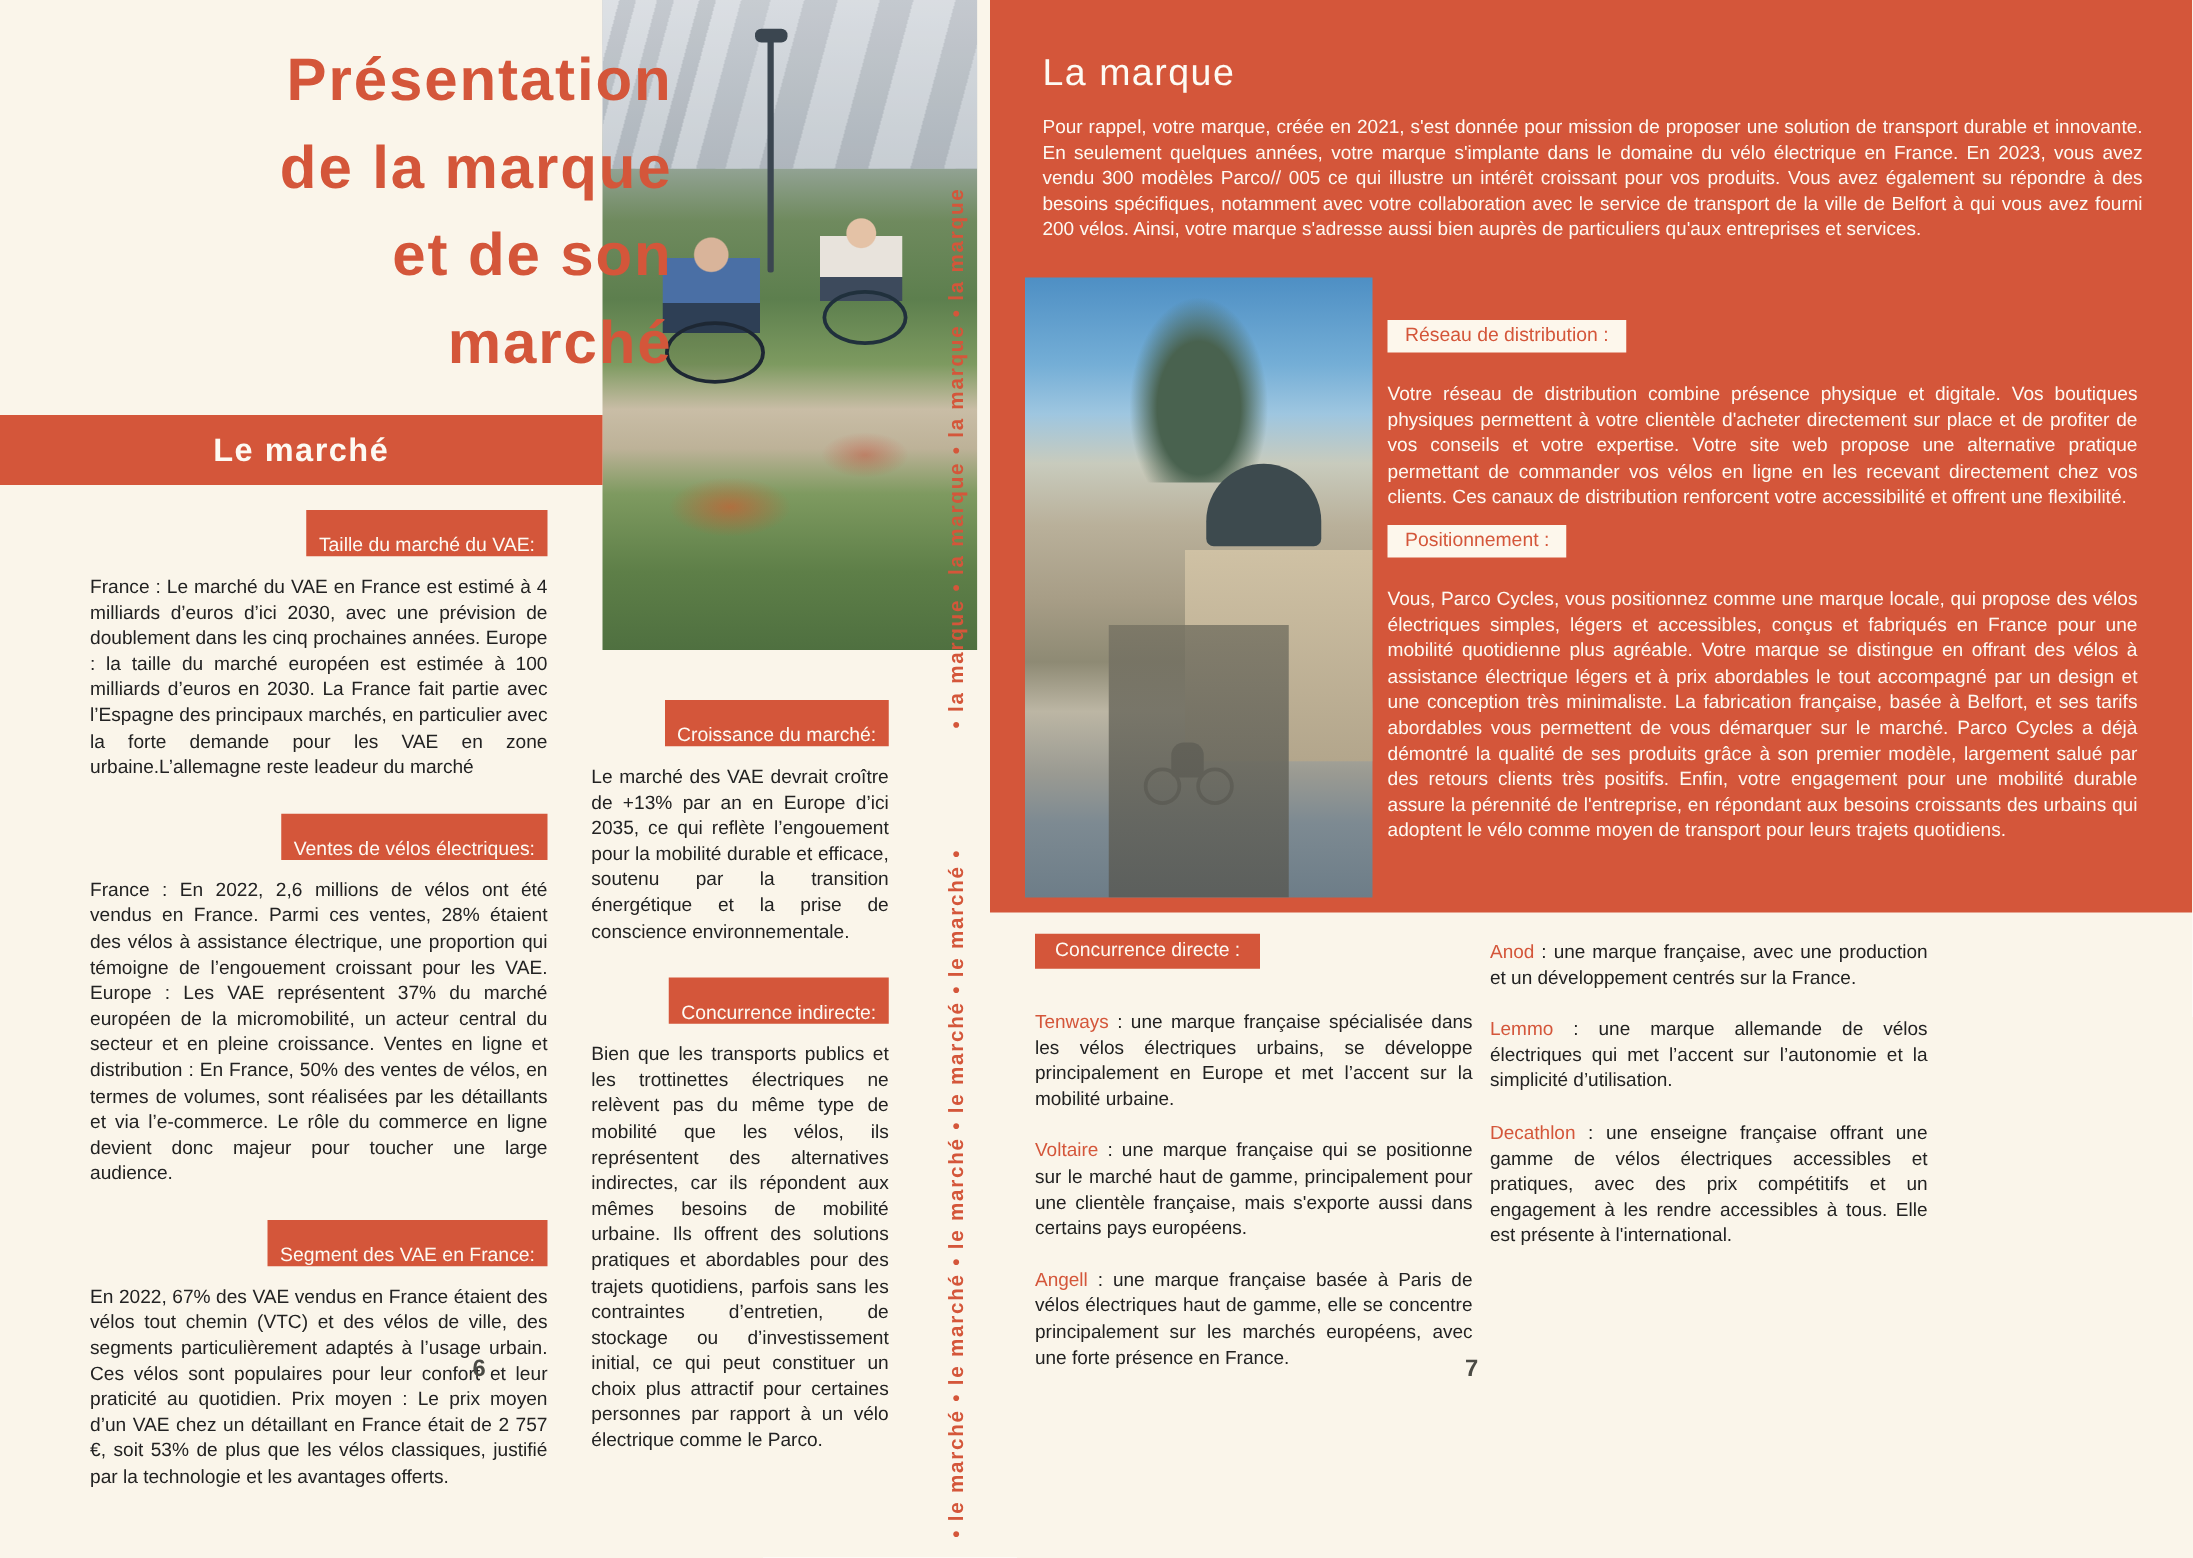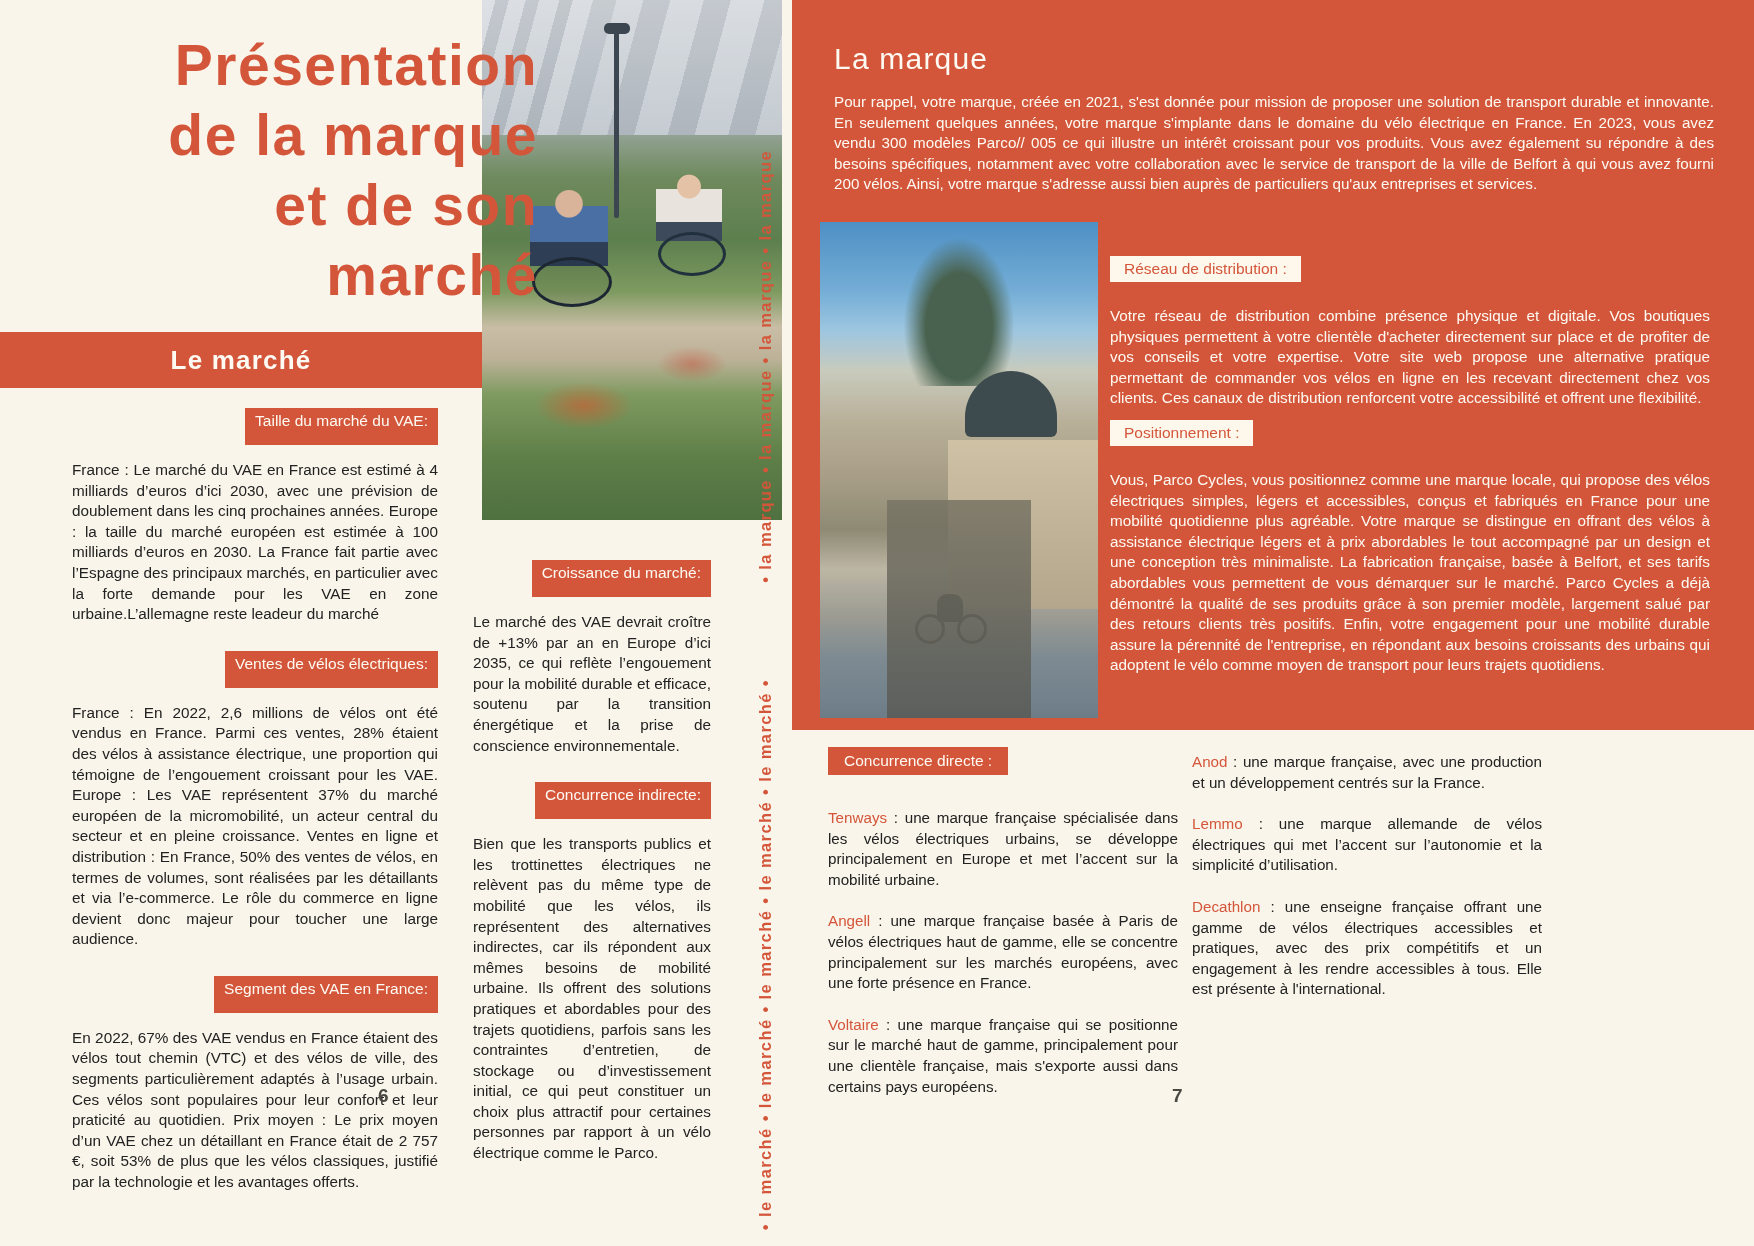--- a/index.html
+++ b/index.html
@@ -40,7 +40,7 @@
   .title-line {
     font-family: "Liberation Sans", sans-serif;
     font-weight: 700;
-    font-size: 57px;
+    font-size: 48px;
     line-height: 70px;
     letter-spacing: 1.5px;
     color: #d4563a;

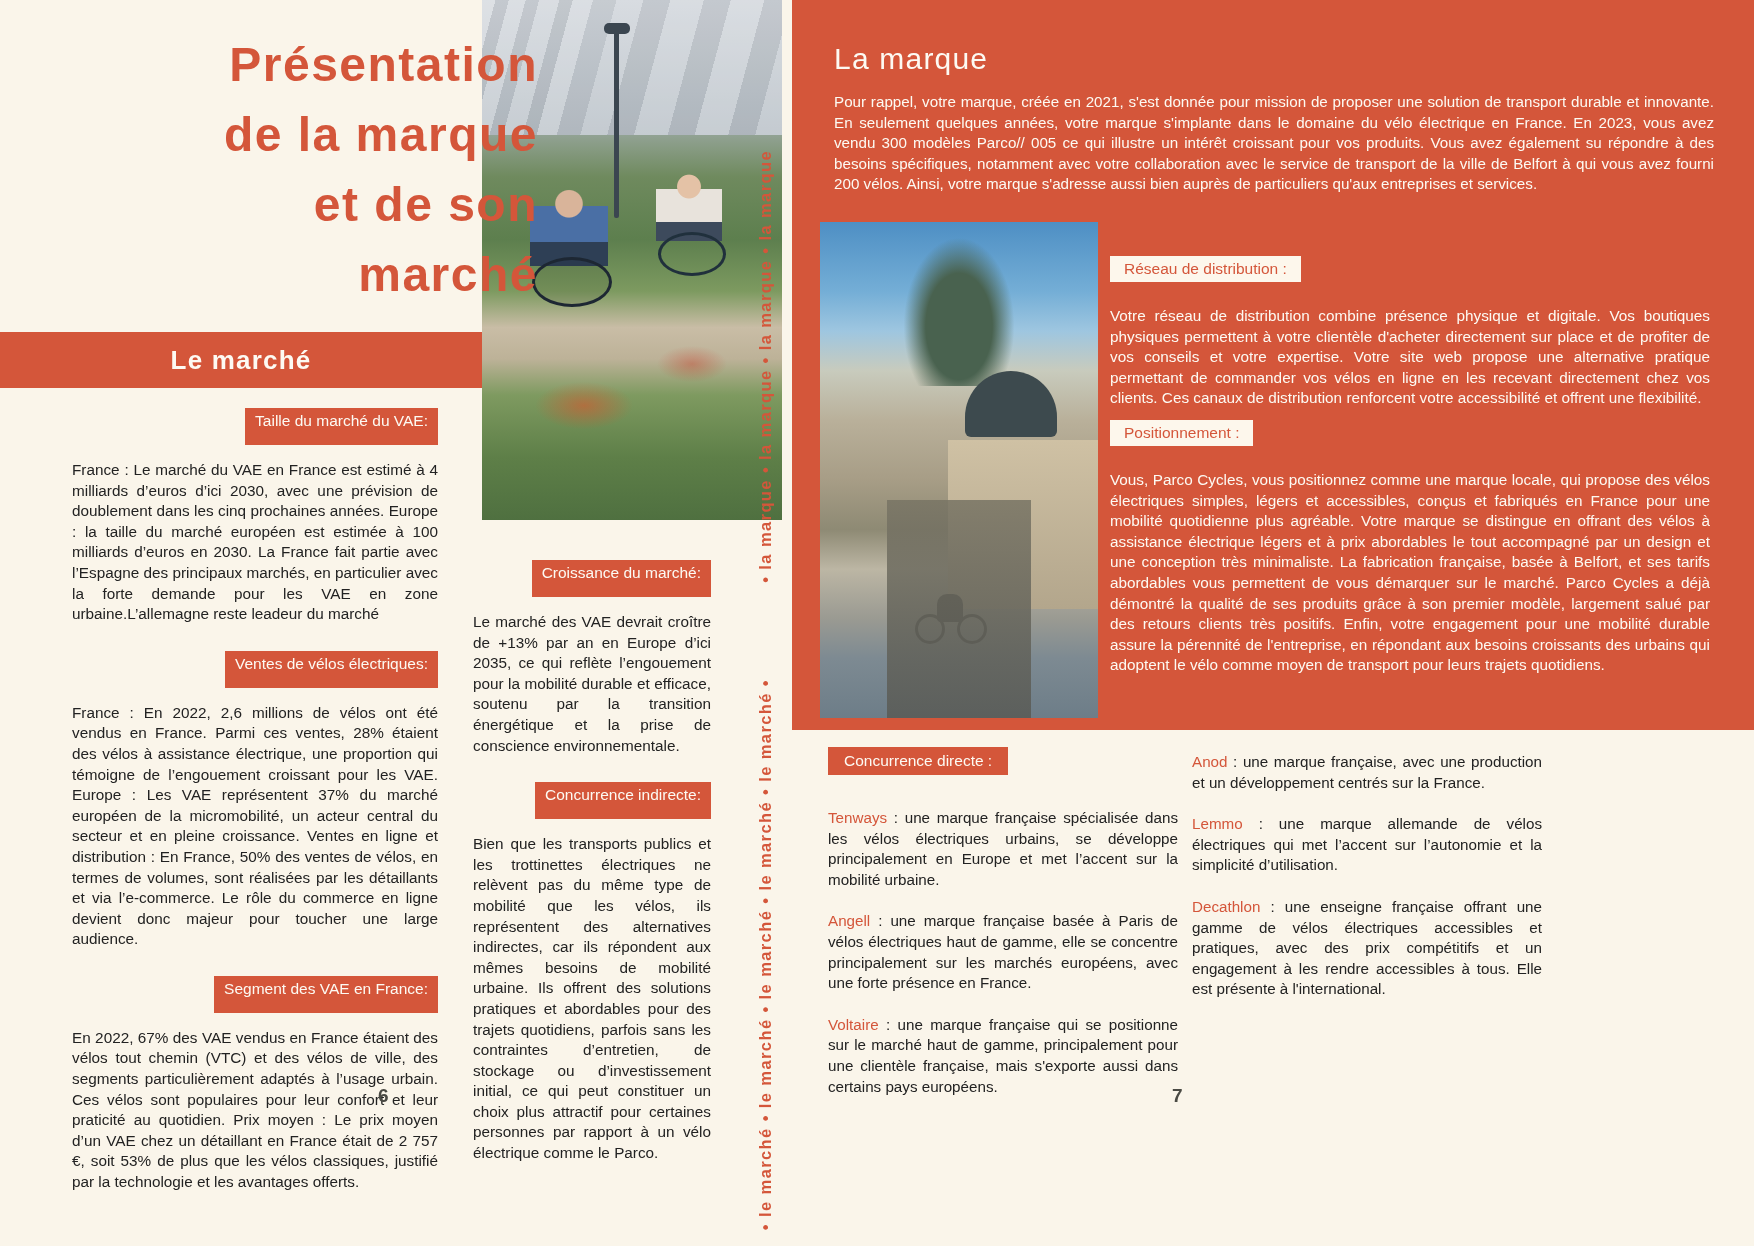--- a/index.html
+++ b/index.html
@@ -160,7 +160,7 @@
     font-size: 15.5px;
     line-height: 26px;
     height: 37px;
-    padding: 0 10px;
+    padding: 16px 10px;
     text-align: center;
     margin-left: auto;
     width: fit-content;

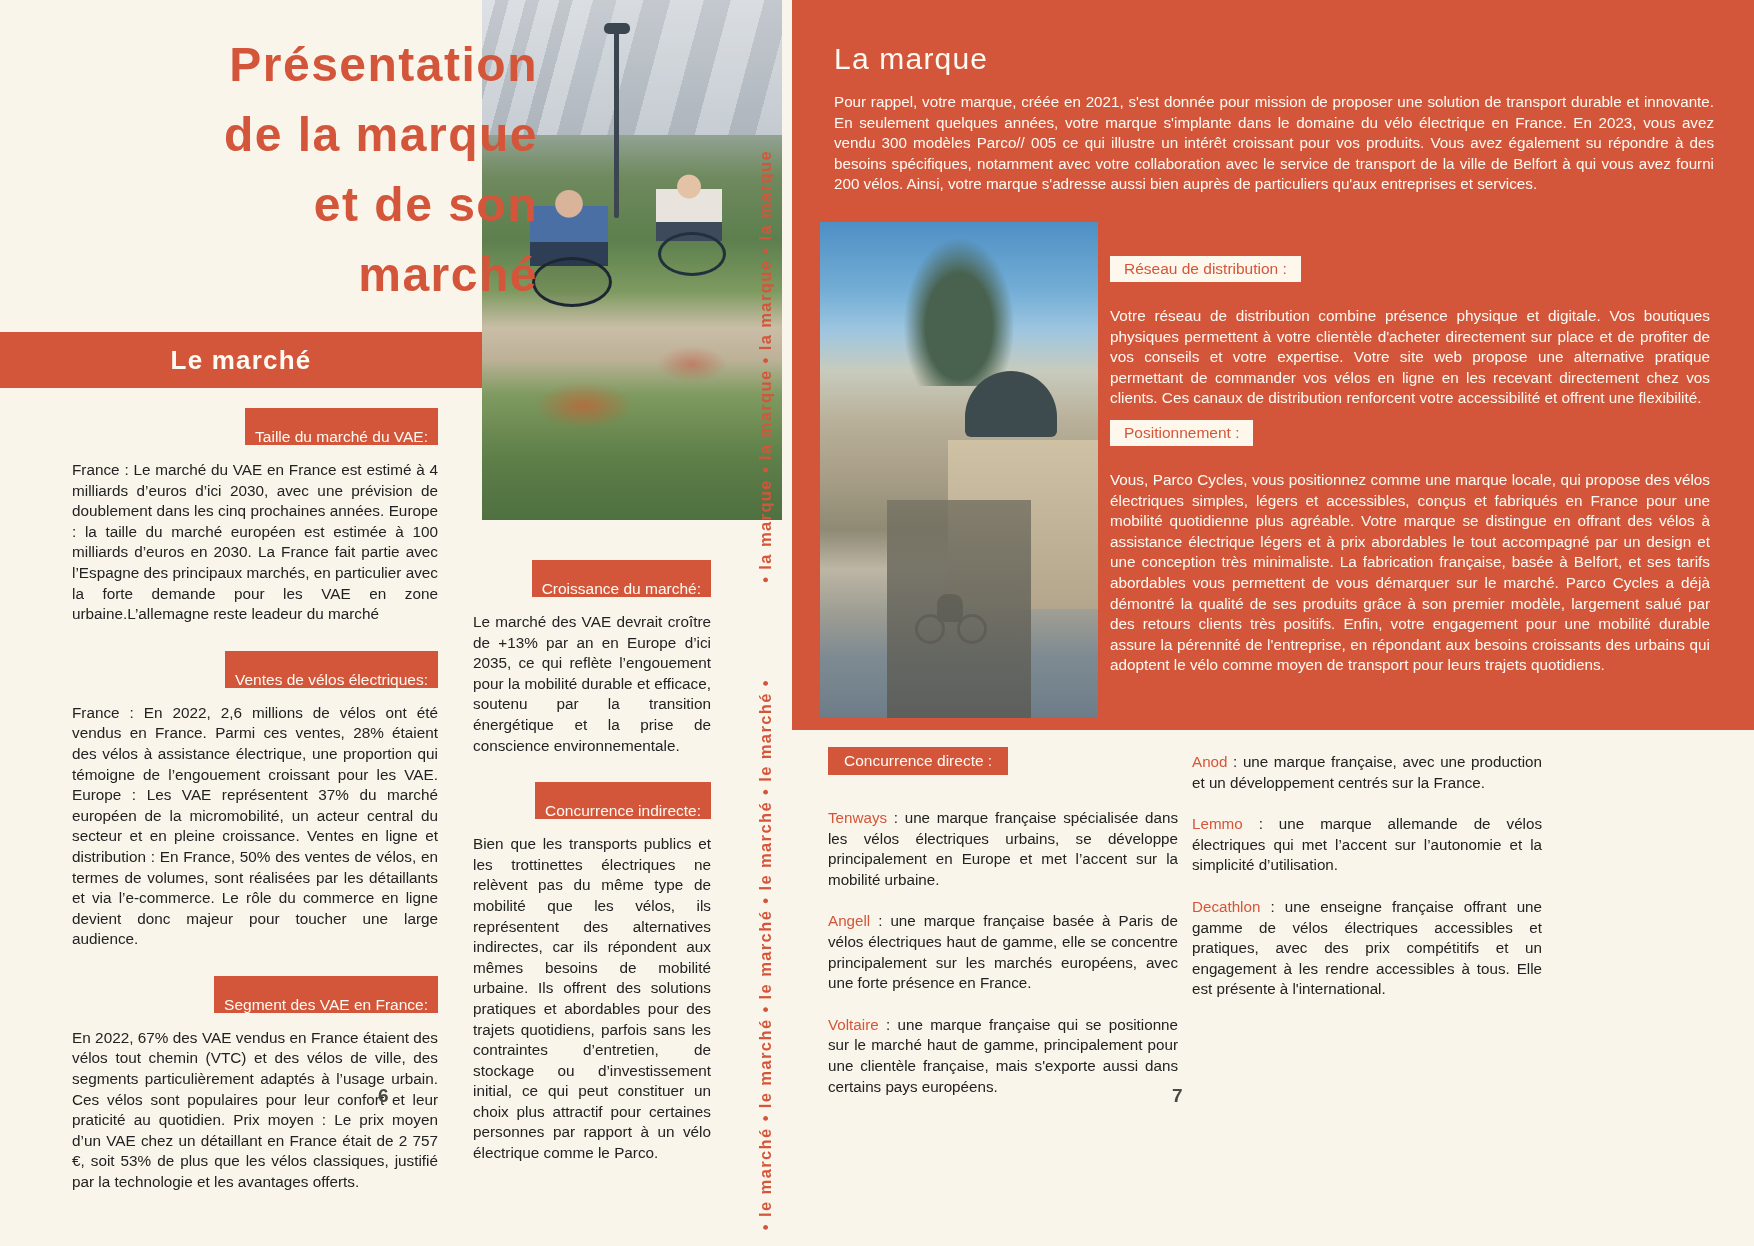--- a/index.html
+++ b/index.html
@@ -452,11 +452,11 @@
           <span class="brandname">Tenways</span><span> : une marque française spécialisée dans les vélos électriques urbains, se développe principalement en Europe et met l’accent sur la mobilité urbaine.</span>
         </p>
         <p>
+          <span class="brandname">Voltaire</span><span> : une marque française qui se positionne sur le marché haut de gamme, principalement pour une clientèle française, mais s'exporte aussi dans certains pays européens.</span>
+        </p>
+        <p>
           <span class="brandname">Angell</span><span> : une marque française basée à Paris de vélos électriques haut de gamme, elle se concentre principalement sur les marchés  européens, avec une forte présence en France.</span>
         </p>
-        <p>
-          <span class="brandname">Voltaire</span><span> : une marque française qui se positionne sur le marché haut de gamme, principalement pour une clientèle française, mais s'exporte aussi dans certains pays européens.</span>
-        </p>
       </div>
 
       <div class="comp-col right-c">

